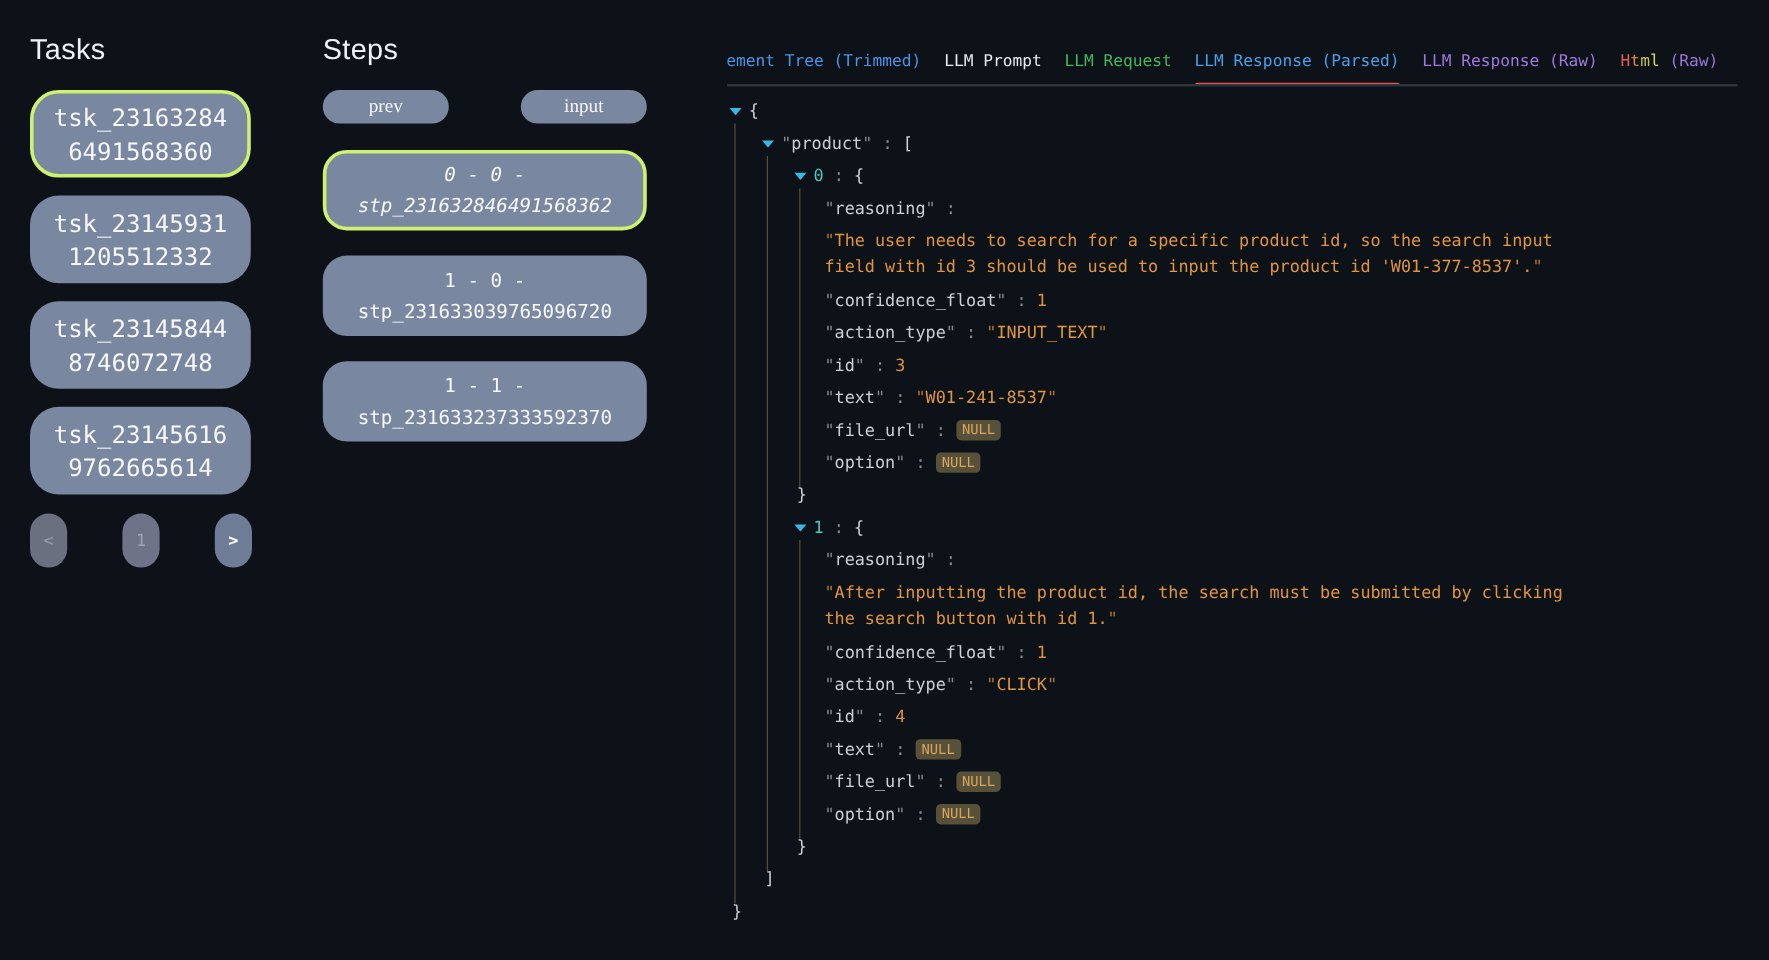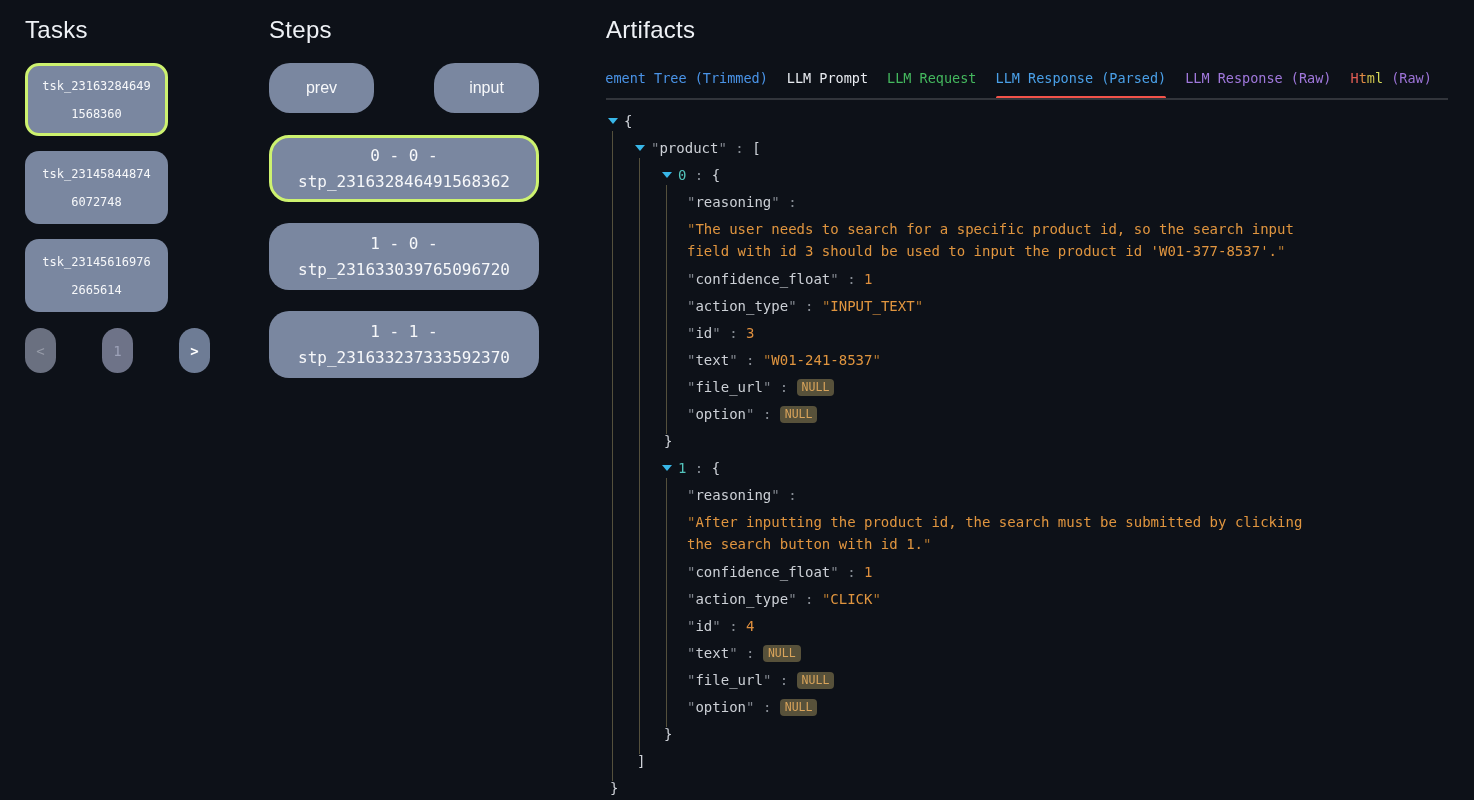--- a/index.html
+++ b/index.html
@@ -9,7 +9,7 @@
     background: var(--background, #0d1118);
     font-family: "DejaVu Sans Mono", monospace;
   }
-  .col { position:absolute; top:4px; }
+  .col { position:absolute; top:16px; }
   .title {
     font-family: "Liberation Sans", sans-serif;
     font-size:24px; font-weight:500; color:var(--title-fg,#eef1f5);

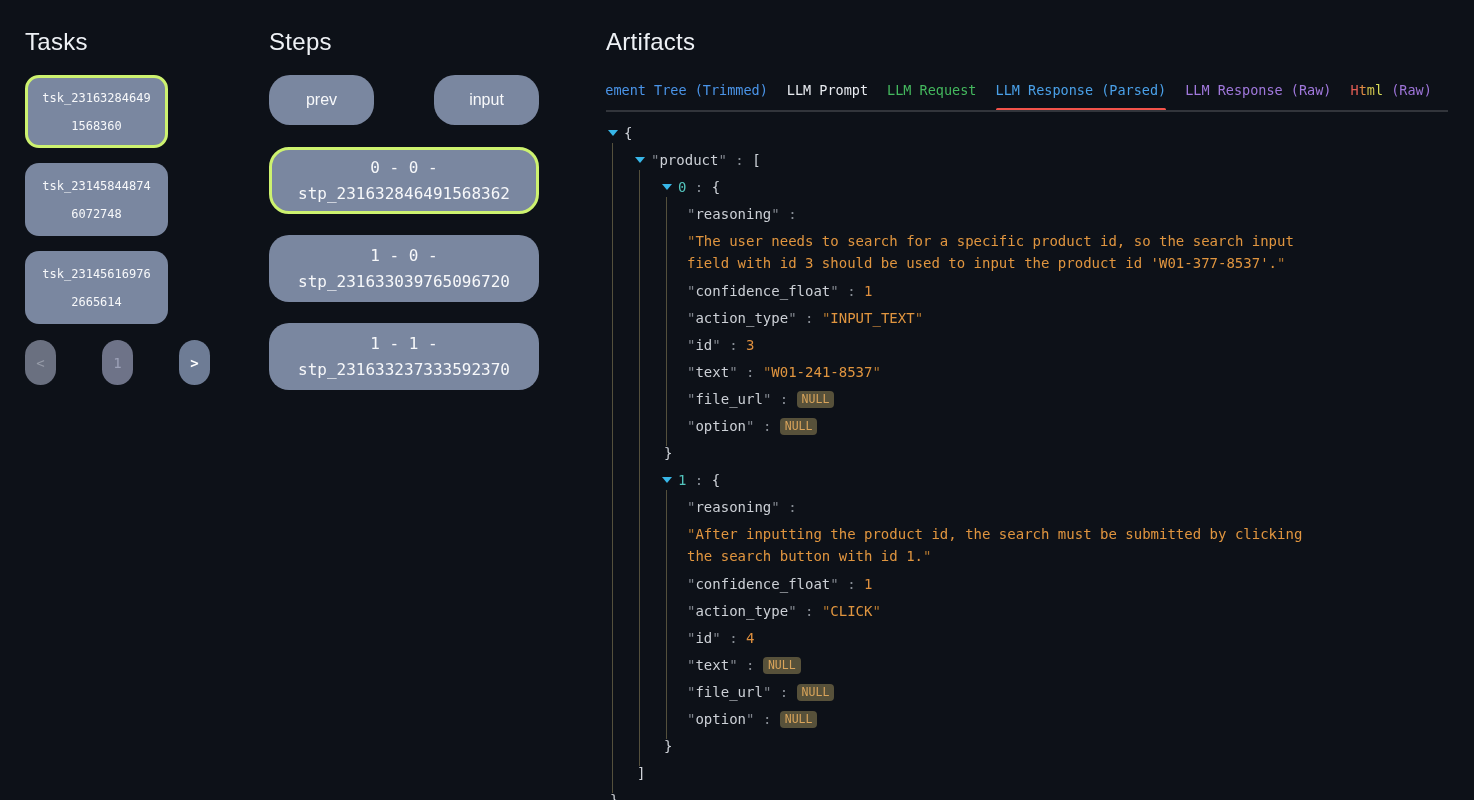--- a/index.html
+++ b/index.html
@@ -123,7 +123,6 @@
   </aside>
 
   <main class="col artifacts">
-    <h1 class="title">Artifacts</h1>
     <div class="tabbar">
       <div class="tabscroll" id="tabscroll"><div class="tab" style="color: rgb(74, 148, 232);">Element Tree (Trimmed)</div><div class="tab" style="color: rgb(232, 235, 240);">LLM Prompt</div><div class="tab" style="color: rgb(68, 184, 94);">LLM Request</div><div class="tab active" style="color: rgb(74, 160, 232);">LLM Response (Parsed)</div><div class="tab" style="color: rgb(160, 120, 220);">LLM Response (Raw)</div><div class="tab"><span style="color: rgb(226, 93, 84);">H</span><span style="color: rgb(224, 138, 67);">t</span><span style="color: rgb(204, 192, 76);">m</span><span style="color: rgb(214, 220, 90);">l</span><span style="color: rgb(157, 116, 216);"> (Raw)</span></div></div>
       <div class="tab-baseline"></div>

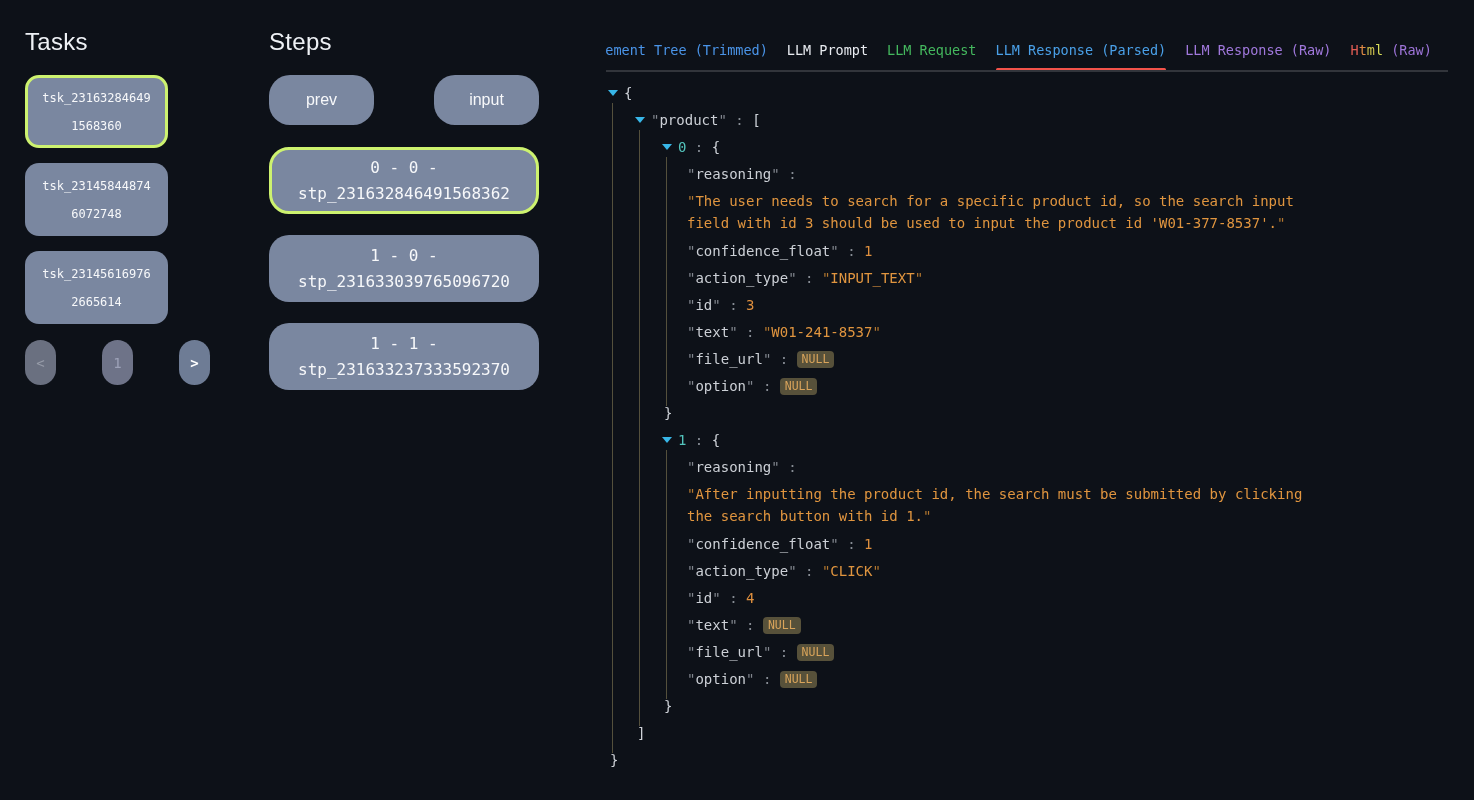--- a/index.html
+++ b/index.html
@@ -20,10 +20,10 @@
   .task-list { margin-top:19px; }
   .task-btn {
     display:flex; align-items:center; justify-content:center;
-    width:143px; height:73px; margin-bottom:15px;
-    border:none; border-radius:14px; cursor:pointer;
+    width:184px; height:73px; margin-bottom:15px;
+    border:none; border-radius:24px; cursor:pointer;
     background:var(--button-bg,#7a87a0); color:var(--button-fg,#f7f8fa);
-    font-family:inherit; font-size:12px; line-height:28px;
+    font-family:inherit; font-size:20px; line-height:28px;
     text-align:center; word-break:break-all; padding:0 14px;
   }
   .task-btn.selected { border:3px solid var(--accent,#cdf26f); padding:0 11px; }

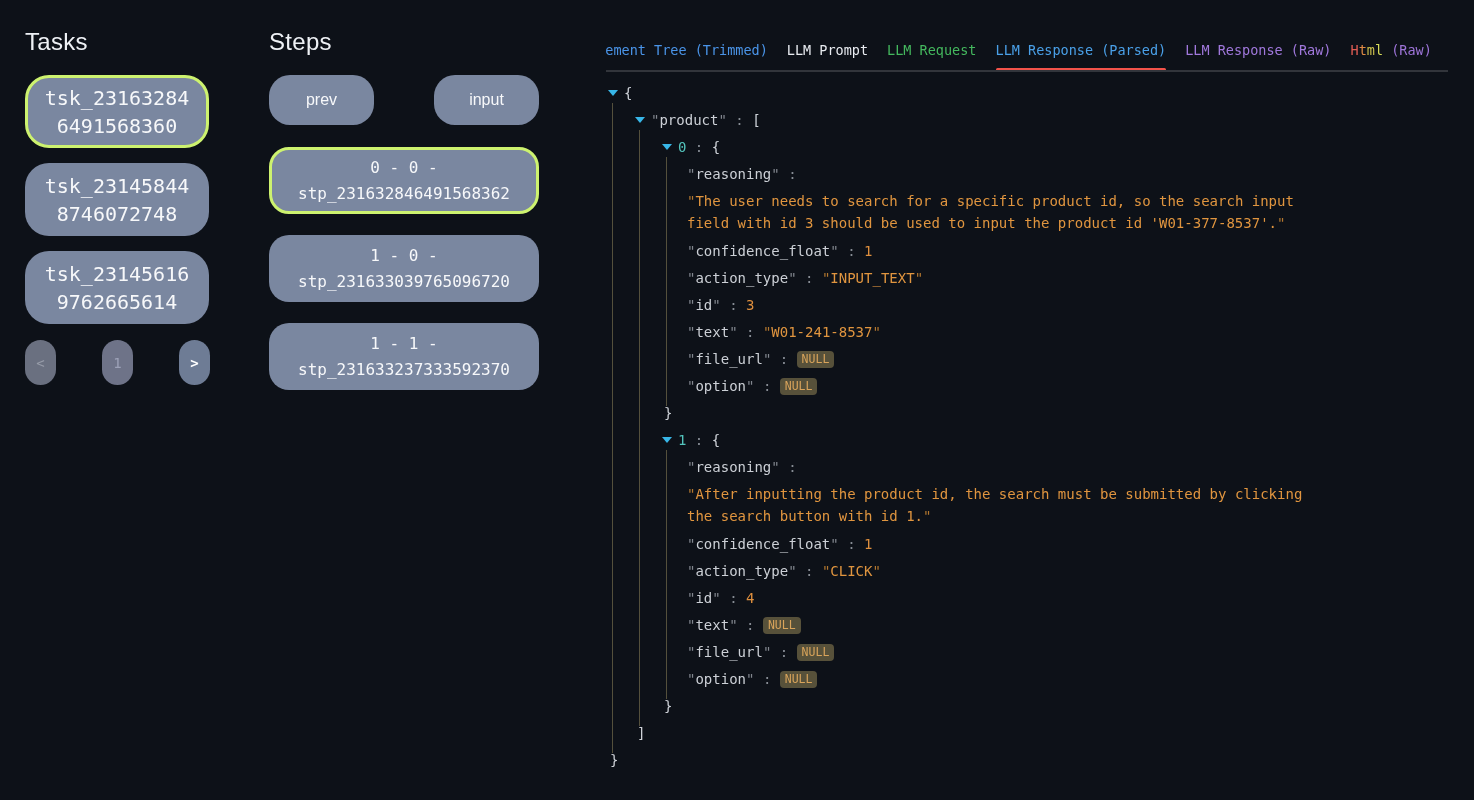--- a/index.html
+++ b/index.html
@@ -39,9 +39,9 @@
   .steps { left:269px; width:270px; }
   .step-nav { display:flex; justify-content:space-between; margin-top:19px; }
   .nav-btn {
-    width:105px; height:50px; border:none; border-radius:21px; cursor:pointer;
+    width:105px; height:28px; border:none; border-radius:21px; cursor:pointer;
     background:var(--button-bg,#7a87a0); color:var(--button-fg,#f7f8fa);
-    font-family:Liberation Sans, sans-serif; font-size:16px;
+    font-family:Liberation Serif, serif; font-size:16px;
   }
   .step-list { margin-top:22px; }
   .step-btn {

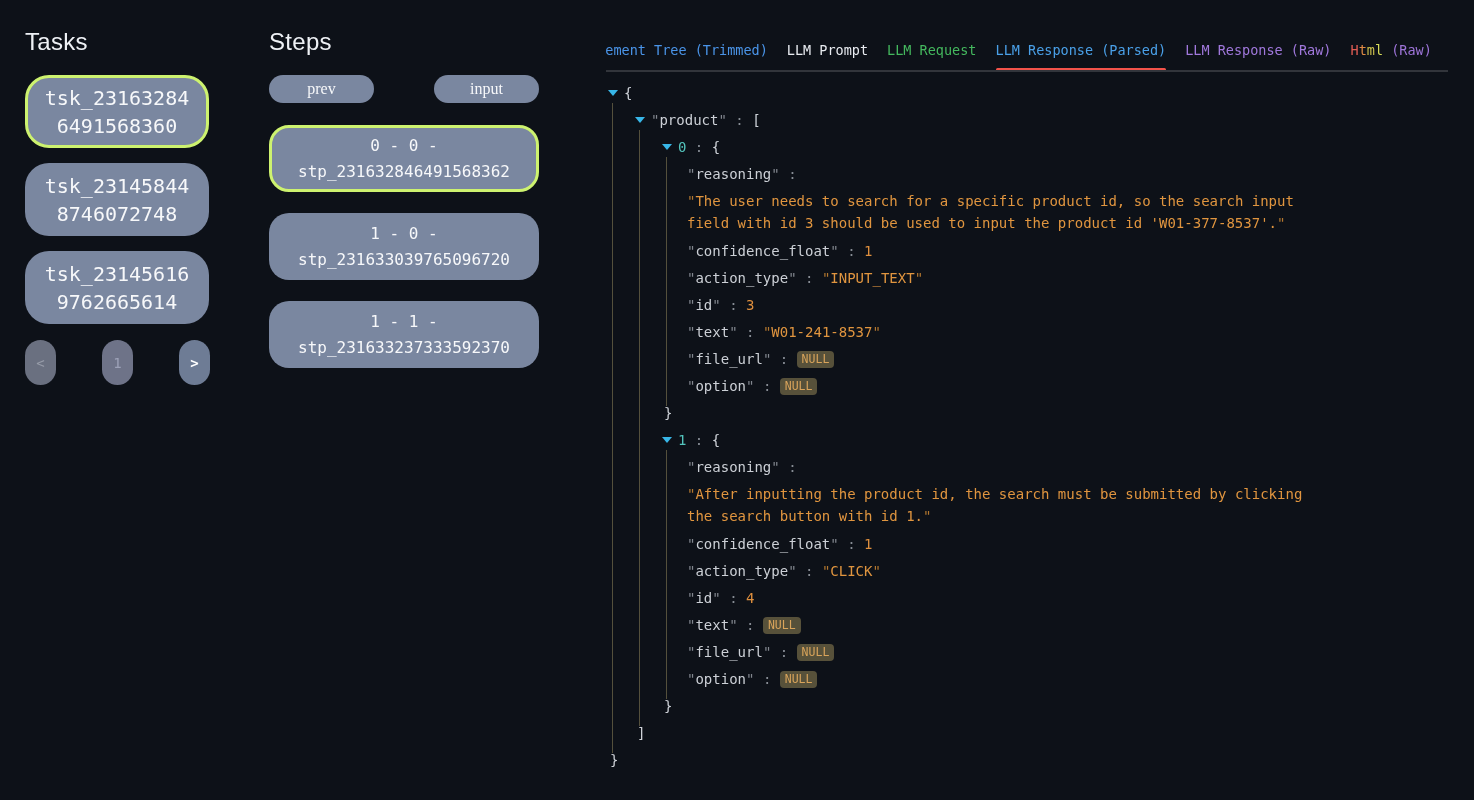--- a/index.html
+++ b/index.html
@@ -52,7 +52,7 @@
     font-family:inherit; font-size:16px; line-height:26px;
     text-align:center; padding:4px 20px;
   }
-  .step-btn.selected { border:3px solid var(--accent,#cdf26f); padding:4px 13px; }
+  .step-btn.selected { border:3px solid var(--accent,#cdf26f); padding:4px 13px;font-style:italic; }
   
   .artifacts { left:606px; right:26px; }
   .tabbar { margin-top:24px; position:relative; }

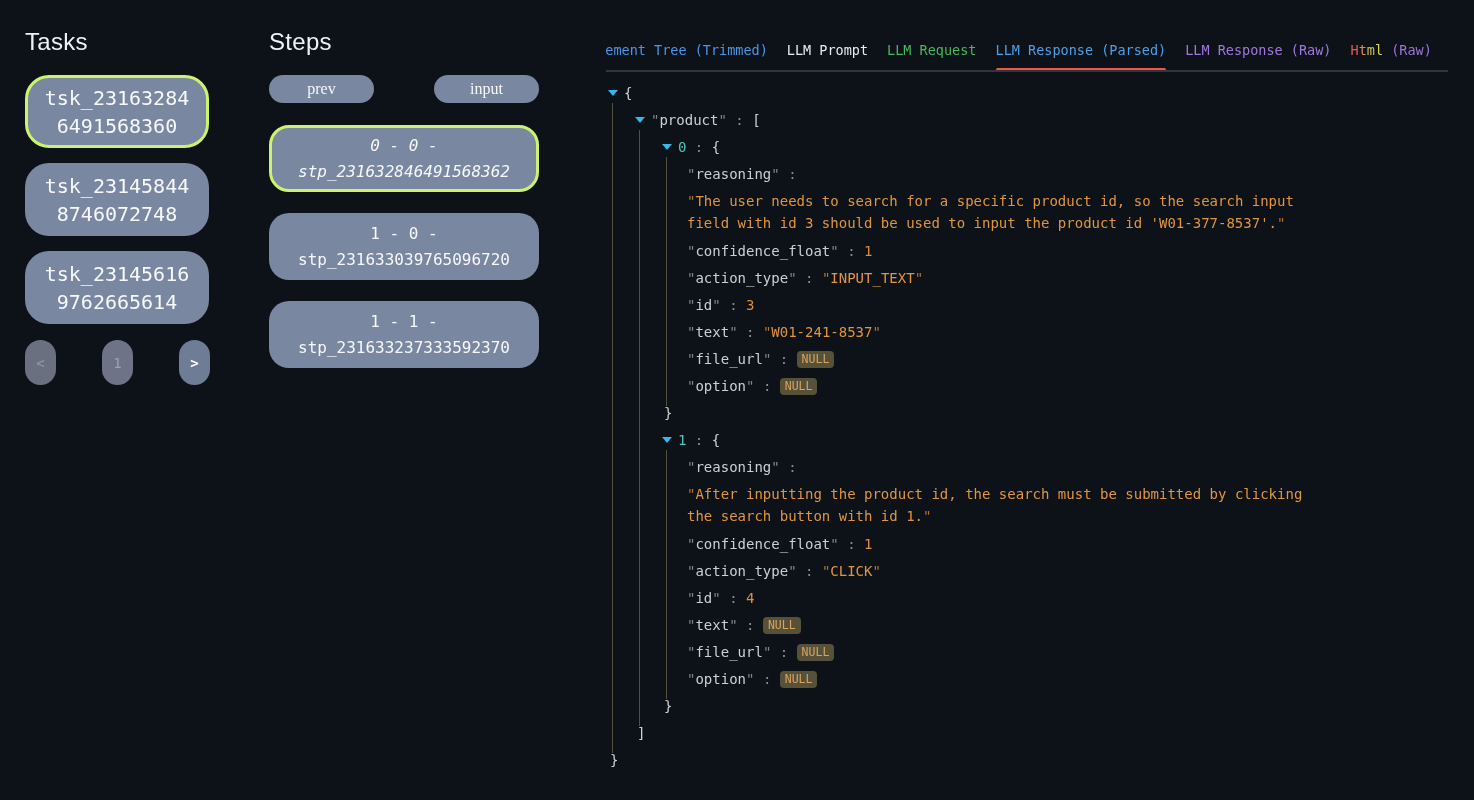--- a/index.html
+++ b/index.html
@@ -99,6 +99,7 @@
     <h1 class="title">Tasks</h1>
     <div class="task-list" id="task-list">
         <button class="task-btn selected">tsk_231632846491568360</button>
+        <button class="task-btn">tsk_231459311205512332</button>
         <button class="task-btn">tsk_231458448746072748</button>
         <button class="task-btn">tsk_231456169762665614</button>
       </div>

